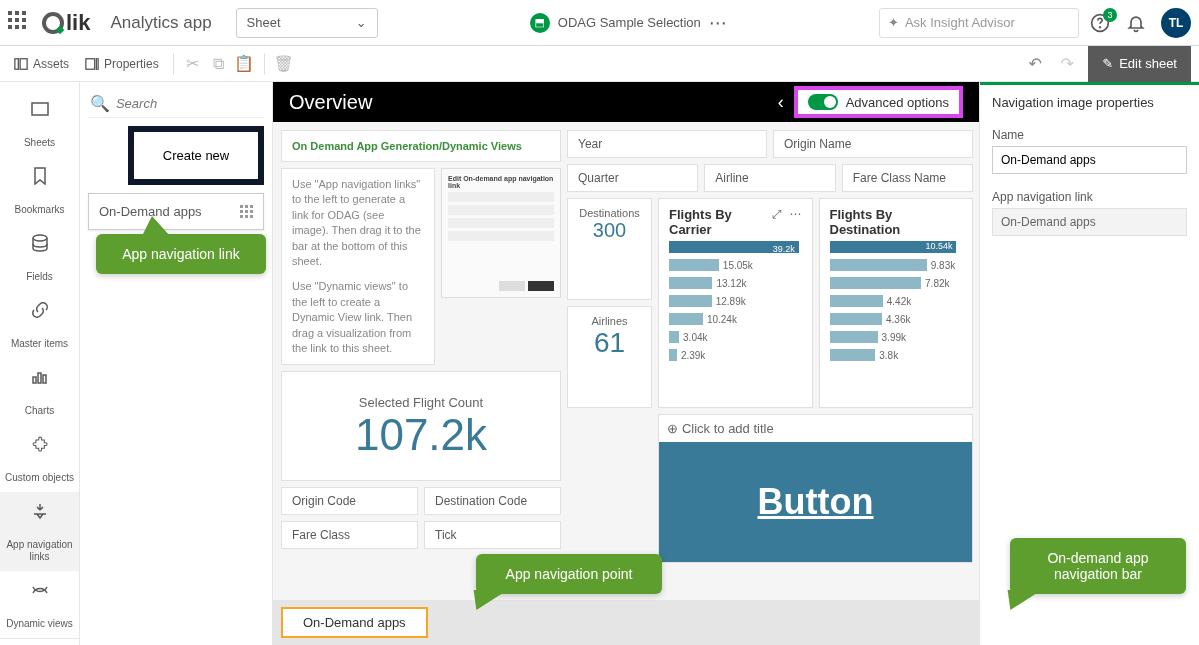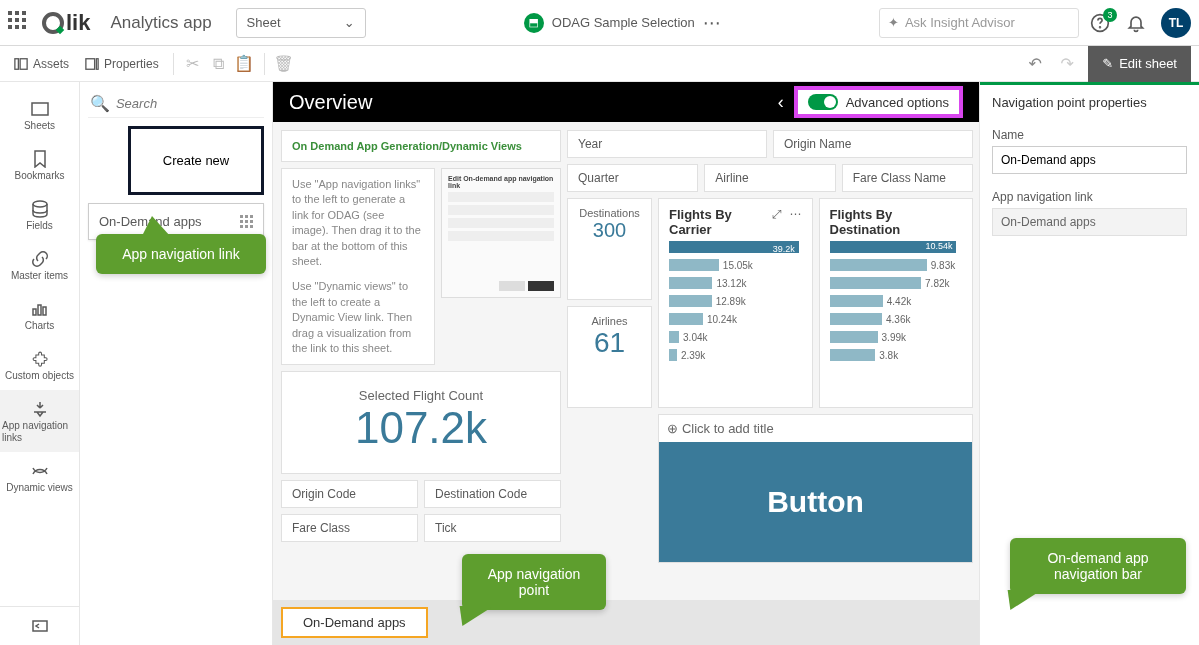--- a/index.html
+++ b/index.html
@@ -13,7 +13,7 @@
 .qlik-logo .q { display:inline-block; width:22px; height:22px; border:4px solid #595959; border-radius:50%; position:relative; margin-right:2px;}
 .qlik-logo .q::after{content:""; position:absolute; bottom:-3px; right:-3px; width:6px;height:6px; background:#009845; transform:rotate(45deg);}
 .app-name { font-size: 17px; color: #595959; margin-right: 14px; }
-.sheet-dd { border: 1px solid #ccc; border-radius: 3px; height: 30px; width: 130px; display: flex; align-items: center; padding: 0 10px; font-size: 13px; color: #595959; justify-content: space-between; cursor: pointer; }
+.sheet-dd { border: 1px solid #ccc; border-radius: 3px; height: 30px; width: 142px; display: flex; align-items: center; padding: 0 10px; font-size: 13px; color: #595959; justify-content: space-between; cursor: pointer; }
 .spacer { flex: 1; }
 .center-title { display: flex; align-items: center; gap: 8px; font-size: 13px; color: #595959; }
 .center-title .sicon { width:20px;height:20px;border-radius:50%;background:#009845;display:flex;align-items:center;justify-content:center;color:#fff;font-size:11px;}

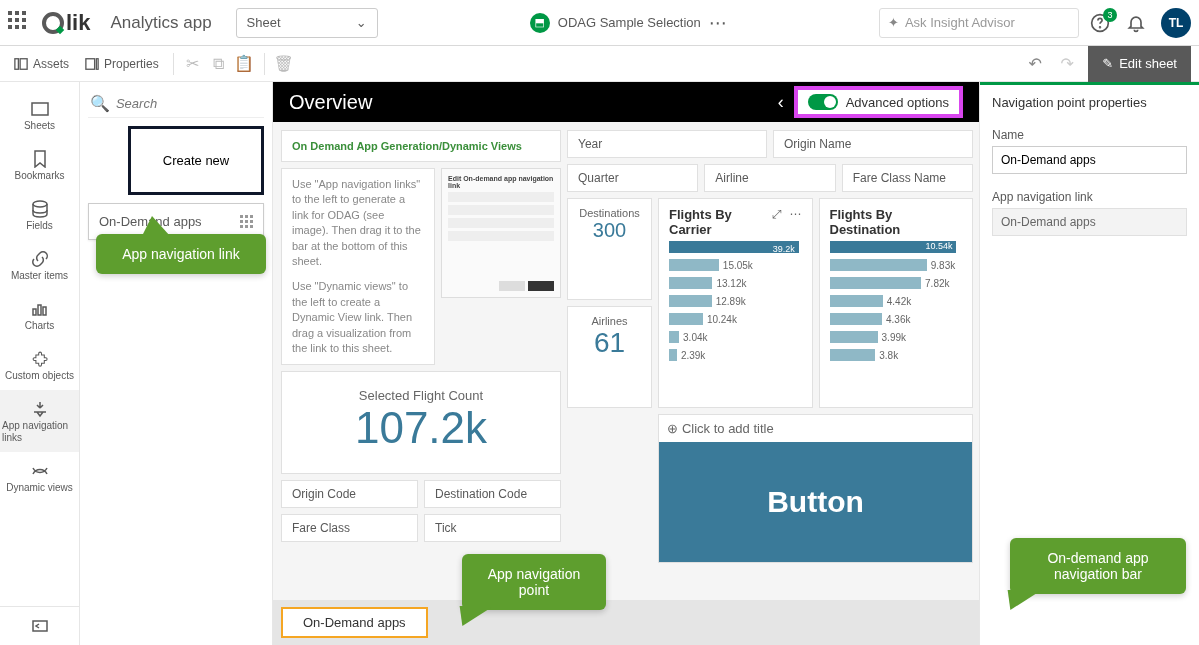--- a/index.html
+++ b/index.html
@@ -452,7 +452,7 @@
   </div>
 
   <div class="rightpanel">
-    <div class="rp-head">Navigation point properties</div>
+    <div class="rp-head">Navigation image properties</div>
     <div class="rp-sec">
       <label>Name</label>
       <input class="rp-input" value="On-Demand apps" style="">

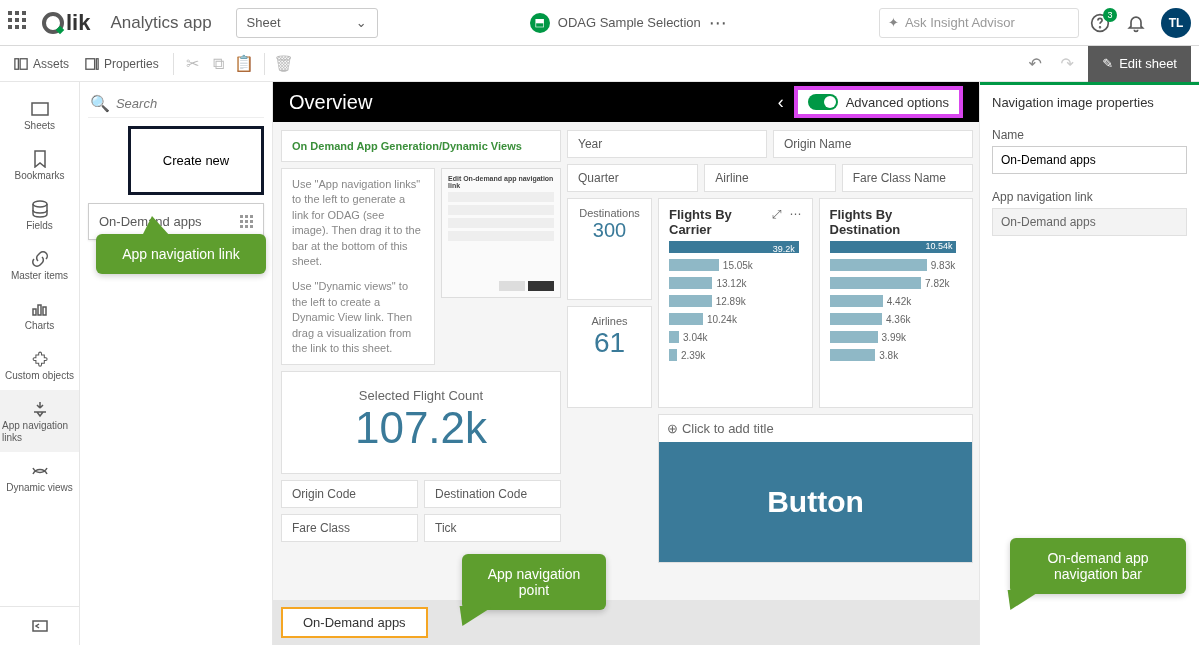--- a/index.html
+++ b/index.html
@@ -38,7 +38,7 @@
 
 .main { display:flex; height: calc(645px - 46px - 36px); }
 .leftnav { width: 80px; border-right:1px solid #e6e6e6; display:flex; flex-direction:column; padding-top:8px; background:#fff;}
-.leftnav .navitem { display:flex; flex-direction:column; align-items:center; gap:0; padding:8px 2px; font-size:10px; color:#595959; cursor:pointer; line-height:1.2;}
+.leftnav .navitem { display:flex; flex-direction:column; align-items:center; gap:17px; padding:8px 2px; font-size:10px; color:#595959; cursor:pointer; text-align:center; line-height:1.2;}
 .leftnav .navitem.active { background:#f2f2f2; }
 .leftnav .navitem .nicon { width:22px; height:22px; display:flex; align-items:center; justify-content:center; }
 .leftnav .bottom { margin-top:auto; border-top:1px solid #e6e6e6; }

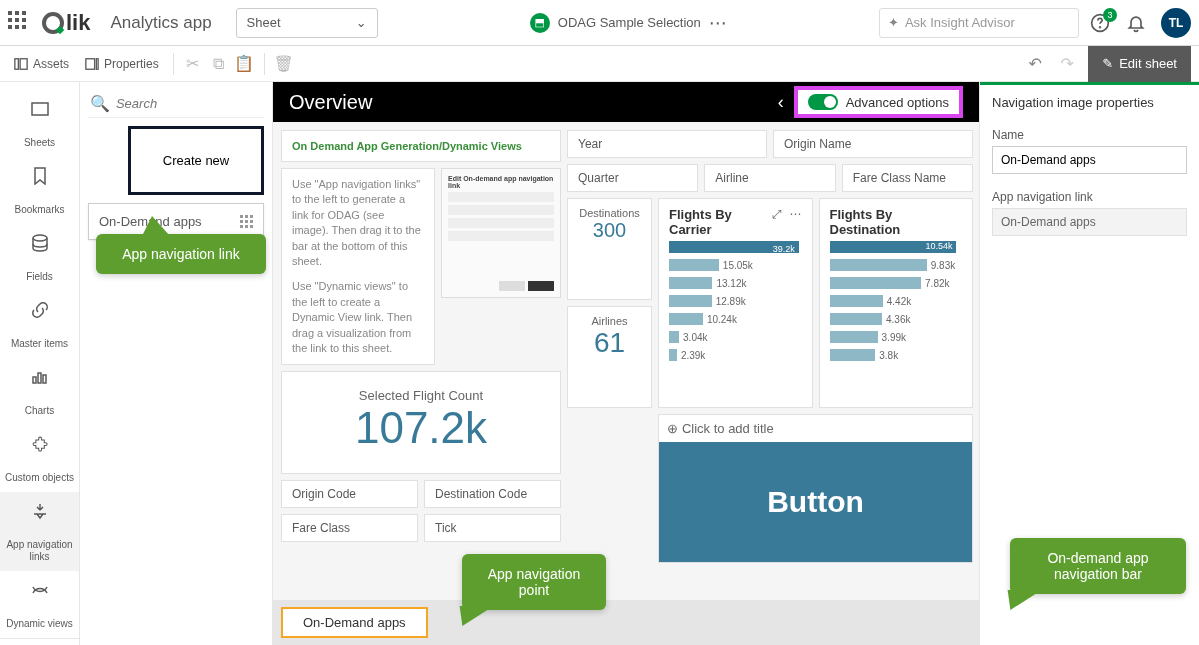--- a/index.html
+++ b/index.html
@@ -46,7 +46,7 @@
 .assetpanel { width:193px; border-right:1px solid #e6e6e6; padding:8px; display:flex; flex-direction:column; gap:8px; }
 .searchrow { display:flex; align-items:center; gap:6px; color:#999; border-bottom:1px solid #eee; padding:4px 2px;}
 .searchrow input { border:none; outline:none; font-size:13px; font-style:italic; width:100%; color:#999;}
-.create-btn { border:3px solid #0f172a; text-align:center; padding:24px; font-size:13px; cursor:pointer;margin-left:40px; }
+.create-btn { border:6px solid #0f172a; text-align:center; padding:16px; font-size:13px; cursor:pointer;margin-left:40px; }
 .odapp-card { border:1px solid #ccc; padding:10px 10px; font-size:13px; color:#595959; display:flex; justify-content:space-between; align-items:center; cursor:pointer; box-shadow:0 1px 2px rgba(0,0,0,.08);}
 .drag { display:grid; grid-template-columns:repeat(3,3px); grid-template-rows:repeat(3,3px); gap:2px; }
 .drag span { background:#999; }

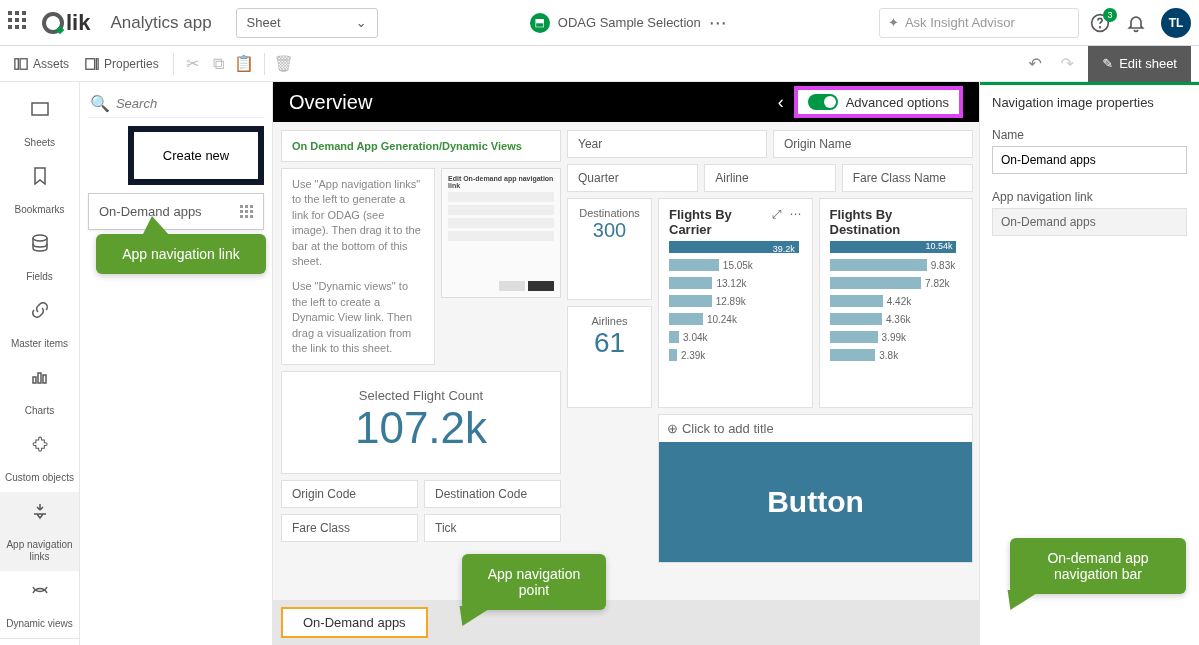--- a/index.html
+++ b/index.html
@@ -324,7 +324,7 @@
                 </div>
             </div>
           </div>
-          <div class="card" style="padding:16px 10px 20px;">
+          <div class="card" style="padding:23px 10px 20px;">
             <div class="kpi-label">Selected Flight Count</div>
             <div class="kpi-val">107.2k</div>
           </div>

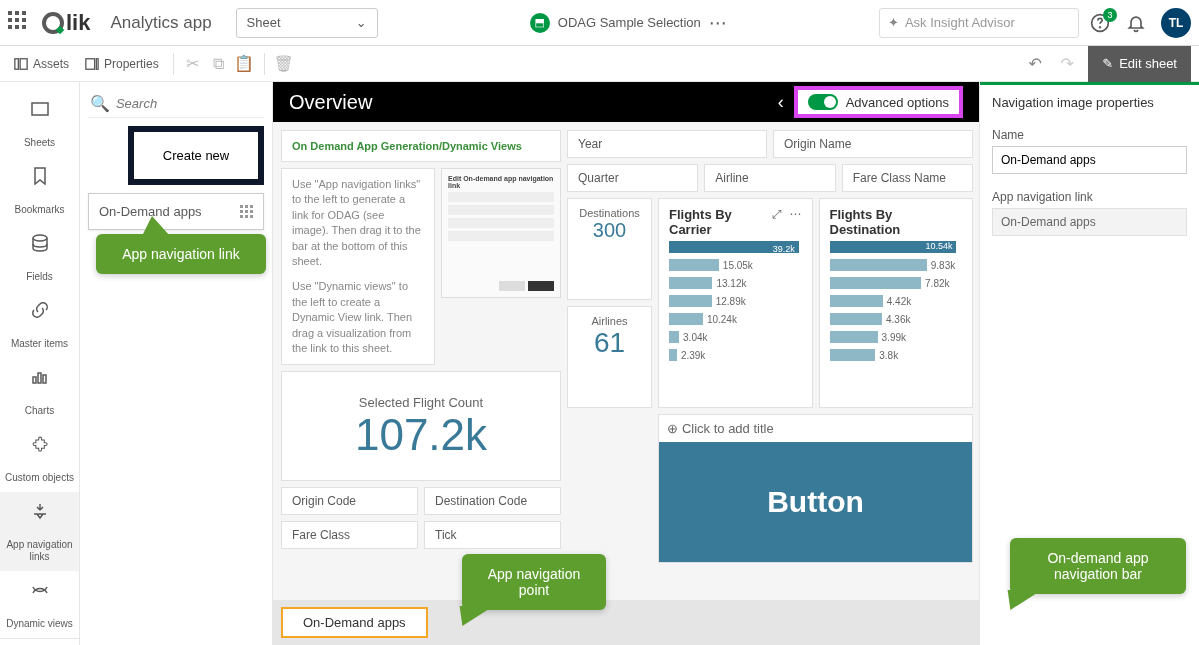--- a/index.html
+++ b/index.html
@@ -73,7 +73,7 @@
 .barrow .bar { height:12px; background:#8fb8c6;}
 .barrow .bar.top { background:#3a7a99;}
 .barrow .lbl { width:38px; text-align:left;}
-.bigbtn { background:#3a7a99; color:#fff; display:flex; align-items:center; justify-content:center; font-size:30px; font-weight:600; height:120px; }
+.bigbtn { background:#3a7a99; color:#fff; display:flex; align-items:center; justify-content:center; font-size:36px; font-weight:600; height:120px;text-decoration:underline; }
 .addtitle { font-size:13px; color:#666; display:flex; align-items:center; gap:4px;}
 .imgbox { border:1px solid #ddd; height:130px; background:#fafafa; font-size:8px; color:#999; padding:6px; display:flex; flex-direction:column; gap:3px;}
 .imgbox .drow{height:10px;background:#eee;}

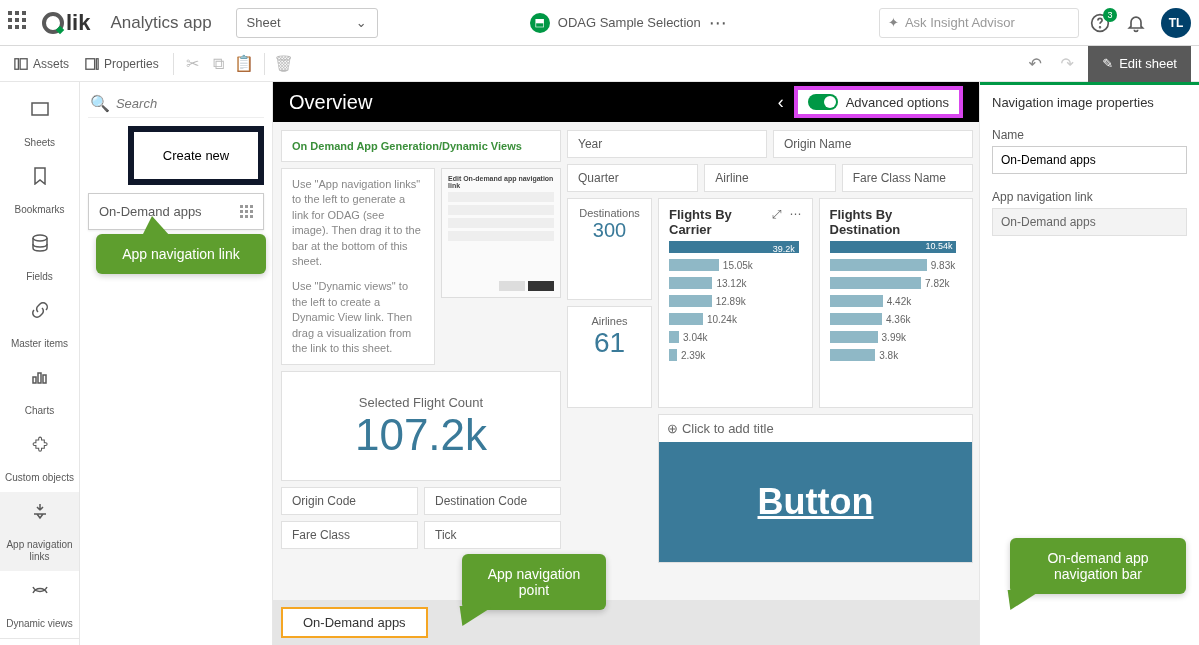--- a/index.html
+++ b/index.html
@@ -96,7 +96,7 @@
 .callout .tail { position:absolute; width:0;height:0; }
 .c1 { left: 96px; top: 234px; width:170px; }
 .c1 .tail { top:-18px; left:46px; border-left:10px solid transparent; border-right:18px solid transparent; border-bottom:20px solid #5e9e2e; }
-.c2 { left: 462px; top: 554px; width:144px; }
+.c2 { left: 476px; top: 554px; width:186px; }
 .c2 .tail { bottom:-16px; left:-6px; border-top:20px solid #5e9e2e; border-left:10px solid transparent; border-right:24px solid transparent; transform:skewX(-20deg);}
 .c3 { left: 1010px; top: 538px; width:176px; }
 .c3 .tail { bottom:-16px; left:-6px; border-top:20px solid #5e9e2e; border-left:10px solid transparent; border-right:24px solid transparent; transform:skewX(-20deg);}

